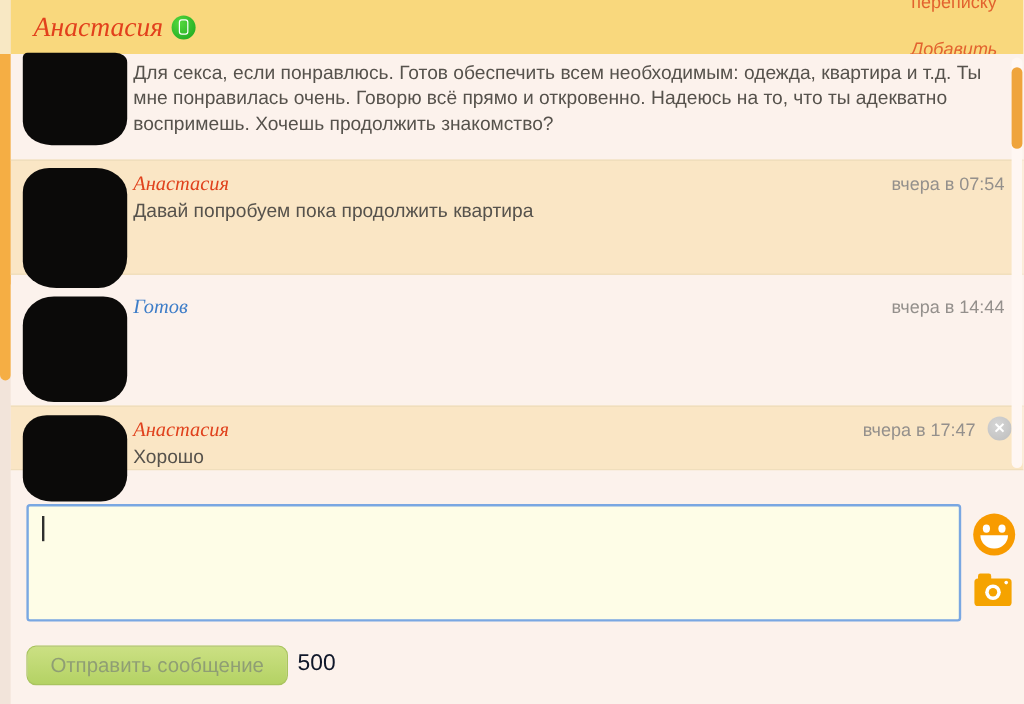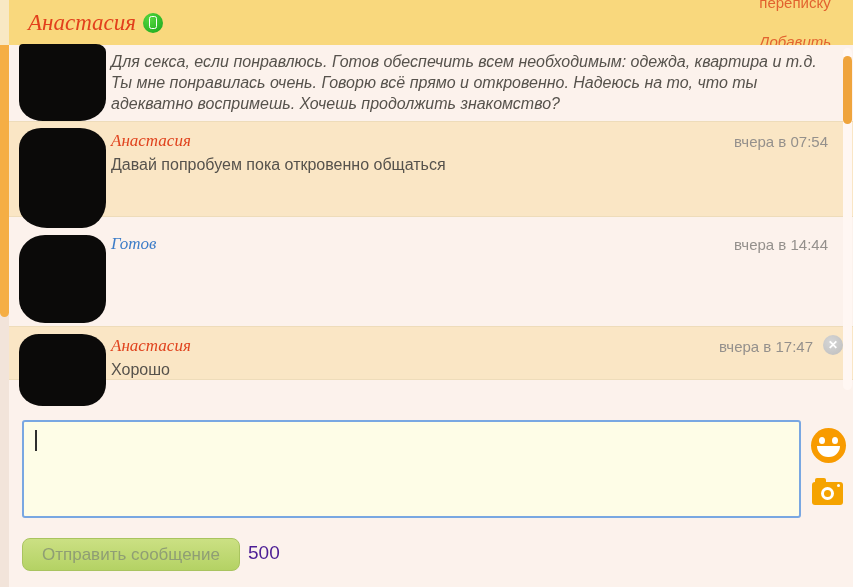--- a/index.html
+++ b/index.html
@@ -41,7 +41,7 @@
   .av2{top:6px;height:100px;border-radius:22px 26px 24px 28px / 20px 22px 26px 22px;}
   .av3{top:10px;height:88px;border-radius:26px 20px 22px 26px / 24px 18px 22px 24px;}
   .av4{top:7px;height:72px;border-radius:20px 24px 22px 24px / 18px 20px 22px 20px;}
-  .m1{height:76px;padding-top:6px;font-style:italic;}
+  .m1{height:88px;padding-top:6px;}
   .m2{height:96px;}
   .m3{height:99px;margin-top:8px;}
   .m4{height:54px;margin-top:2px;overflow:visible;}

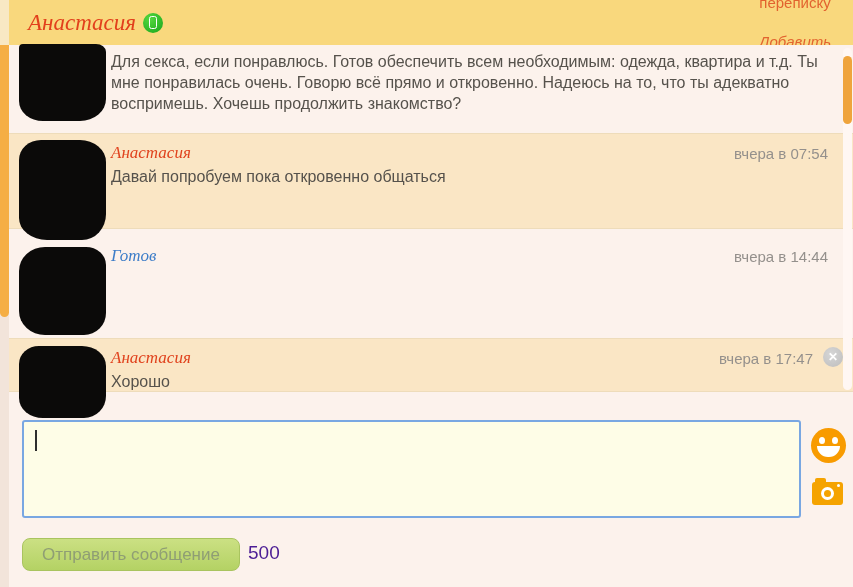--- a/index.html
+++ b/index.html
@@ -35,7 +35,7 @@
   .msg-author{font-family:"Liberation Serif",serif;font-style:italic;font-size:17px;margin-bottom:3px;}
   .author-red{color:#e0421d;}
   .author-blue{color:#3d7dc8;}
-  .msg-time{position:absolute;top:9px;right:25px;color:#94908c;font-size:15px;}
+  .msg-time{position:absolute;top:9px;right:16px;color:#94908c;font-size:15px;}
   .avatar{position:absolute;left:10px;width:87px;background:#0b0a09;z-index:2;}
   .av1{top:-1px;height:77px;border-radius:4px 10px 26px 24px / 4px 8px 22px 20px;}
   .av2{top:6px;height:100px;border-radius:22px 26px 24px 28px / 20px 22px 26px 22px;}

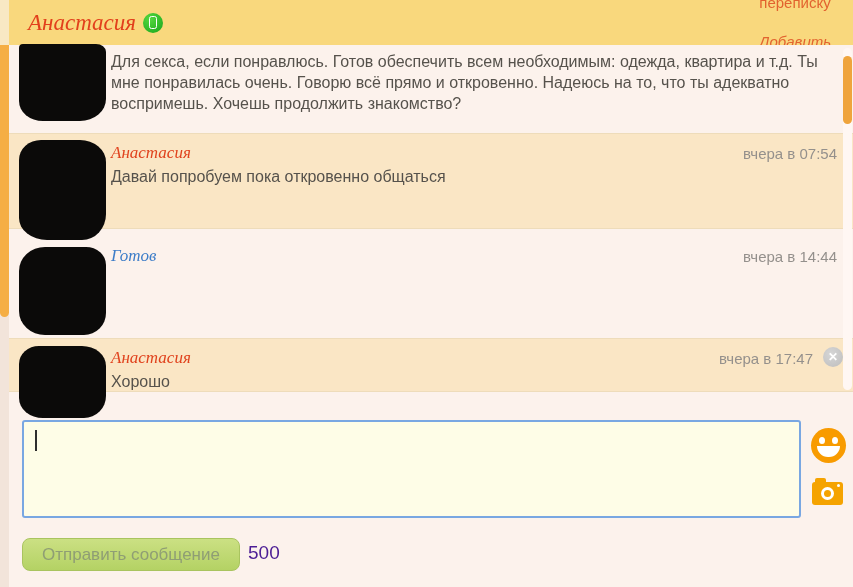--- a/index.html
+++ b/index.html
@@ -108,7 +108,7 @@
     <div class="avatar av2"></div>
     <div class="msg-author author-red">Анастасия</div>
     <div class="msg-time">вчера в 07:54</div>
-    <div class="msg-text">Давай попробуем пока откровенно общаться</div>
+    <div class="msg-text">Давай попробуем пока продолжить квартира</div>
   </div>
 
   <div class="msg white m3">

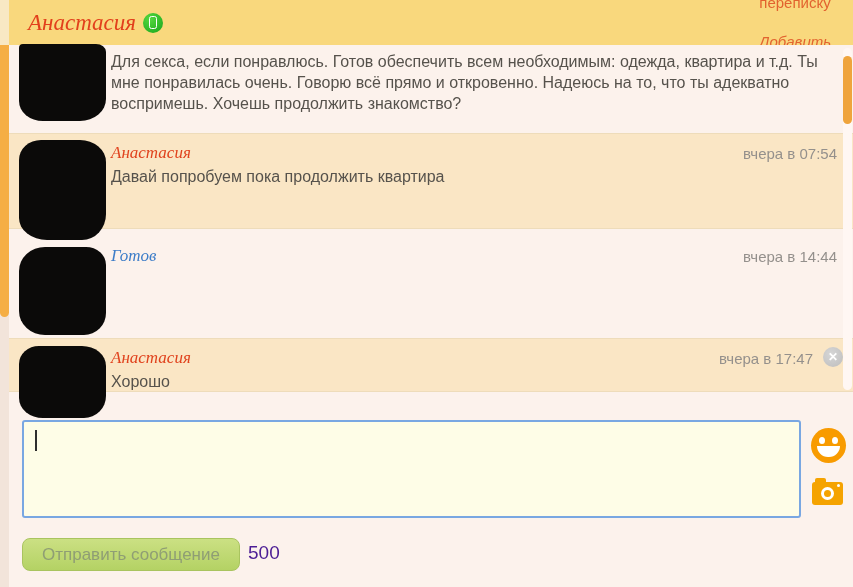--- a/index.html
+++ b/index.html
@@ -75,7 +75,7 @@
   .send-btn{position:absolute;left:13px;top:146px;height:33px;padding:0 19px;
     background:linear-gradient(#cbe083,#b4d264);border:1px solid #a9c45f;border-radius:8px;
     color:#8f9e74;font-size:17px;font-family:"Liberation Sans",sans-serif;cursor:pointer;}
-  .char-count{position:absolute;left:239px;top:150px;font-size:19px;color:#4c1d95;}
+  .char-count{position:absolute;left:239px;top:150px;font-size:19px;color:#0f172a;}
 
   .bottom-strip{position:absolute;left:-9px;bottom:0;width:853px;height:9px;background:#f9eae1;border-top:1px solid #e5d9d1;}
 </style>

